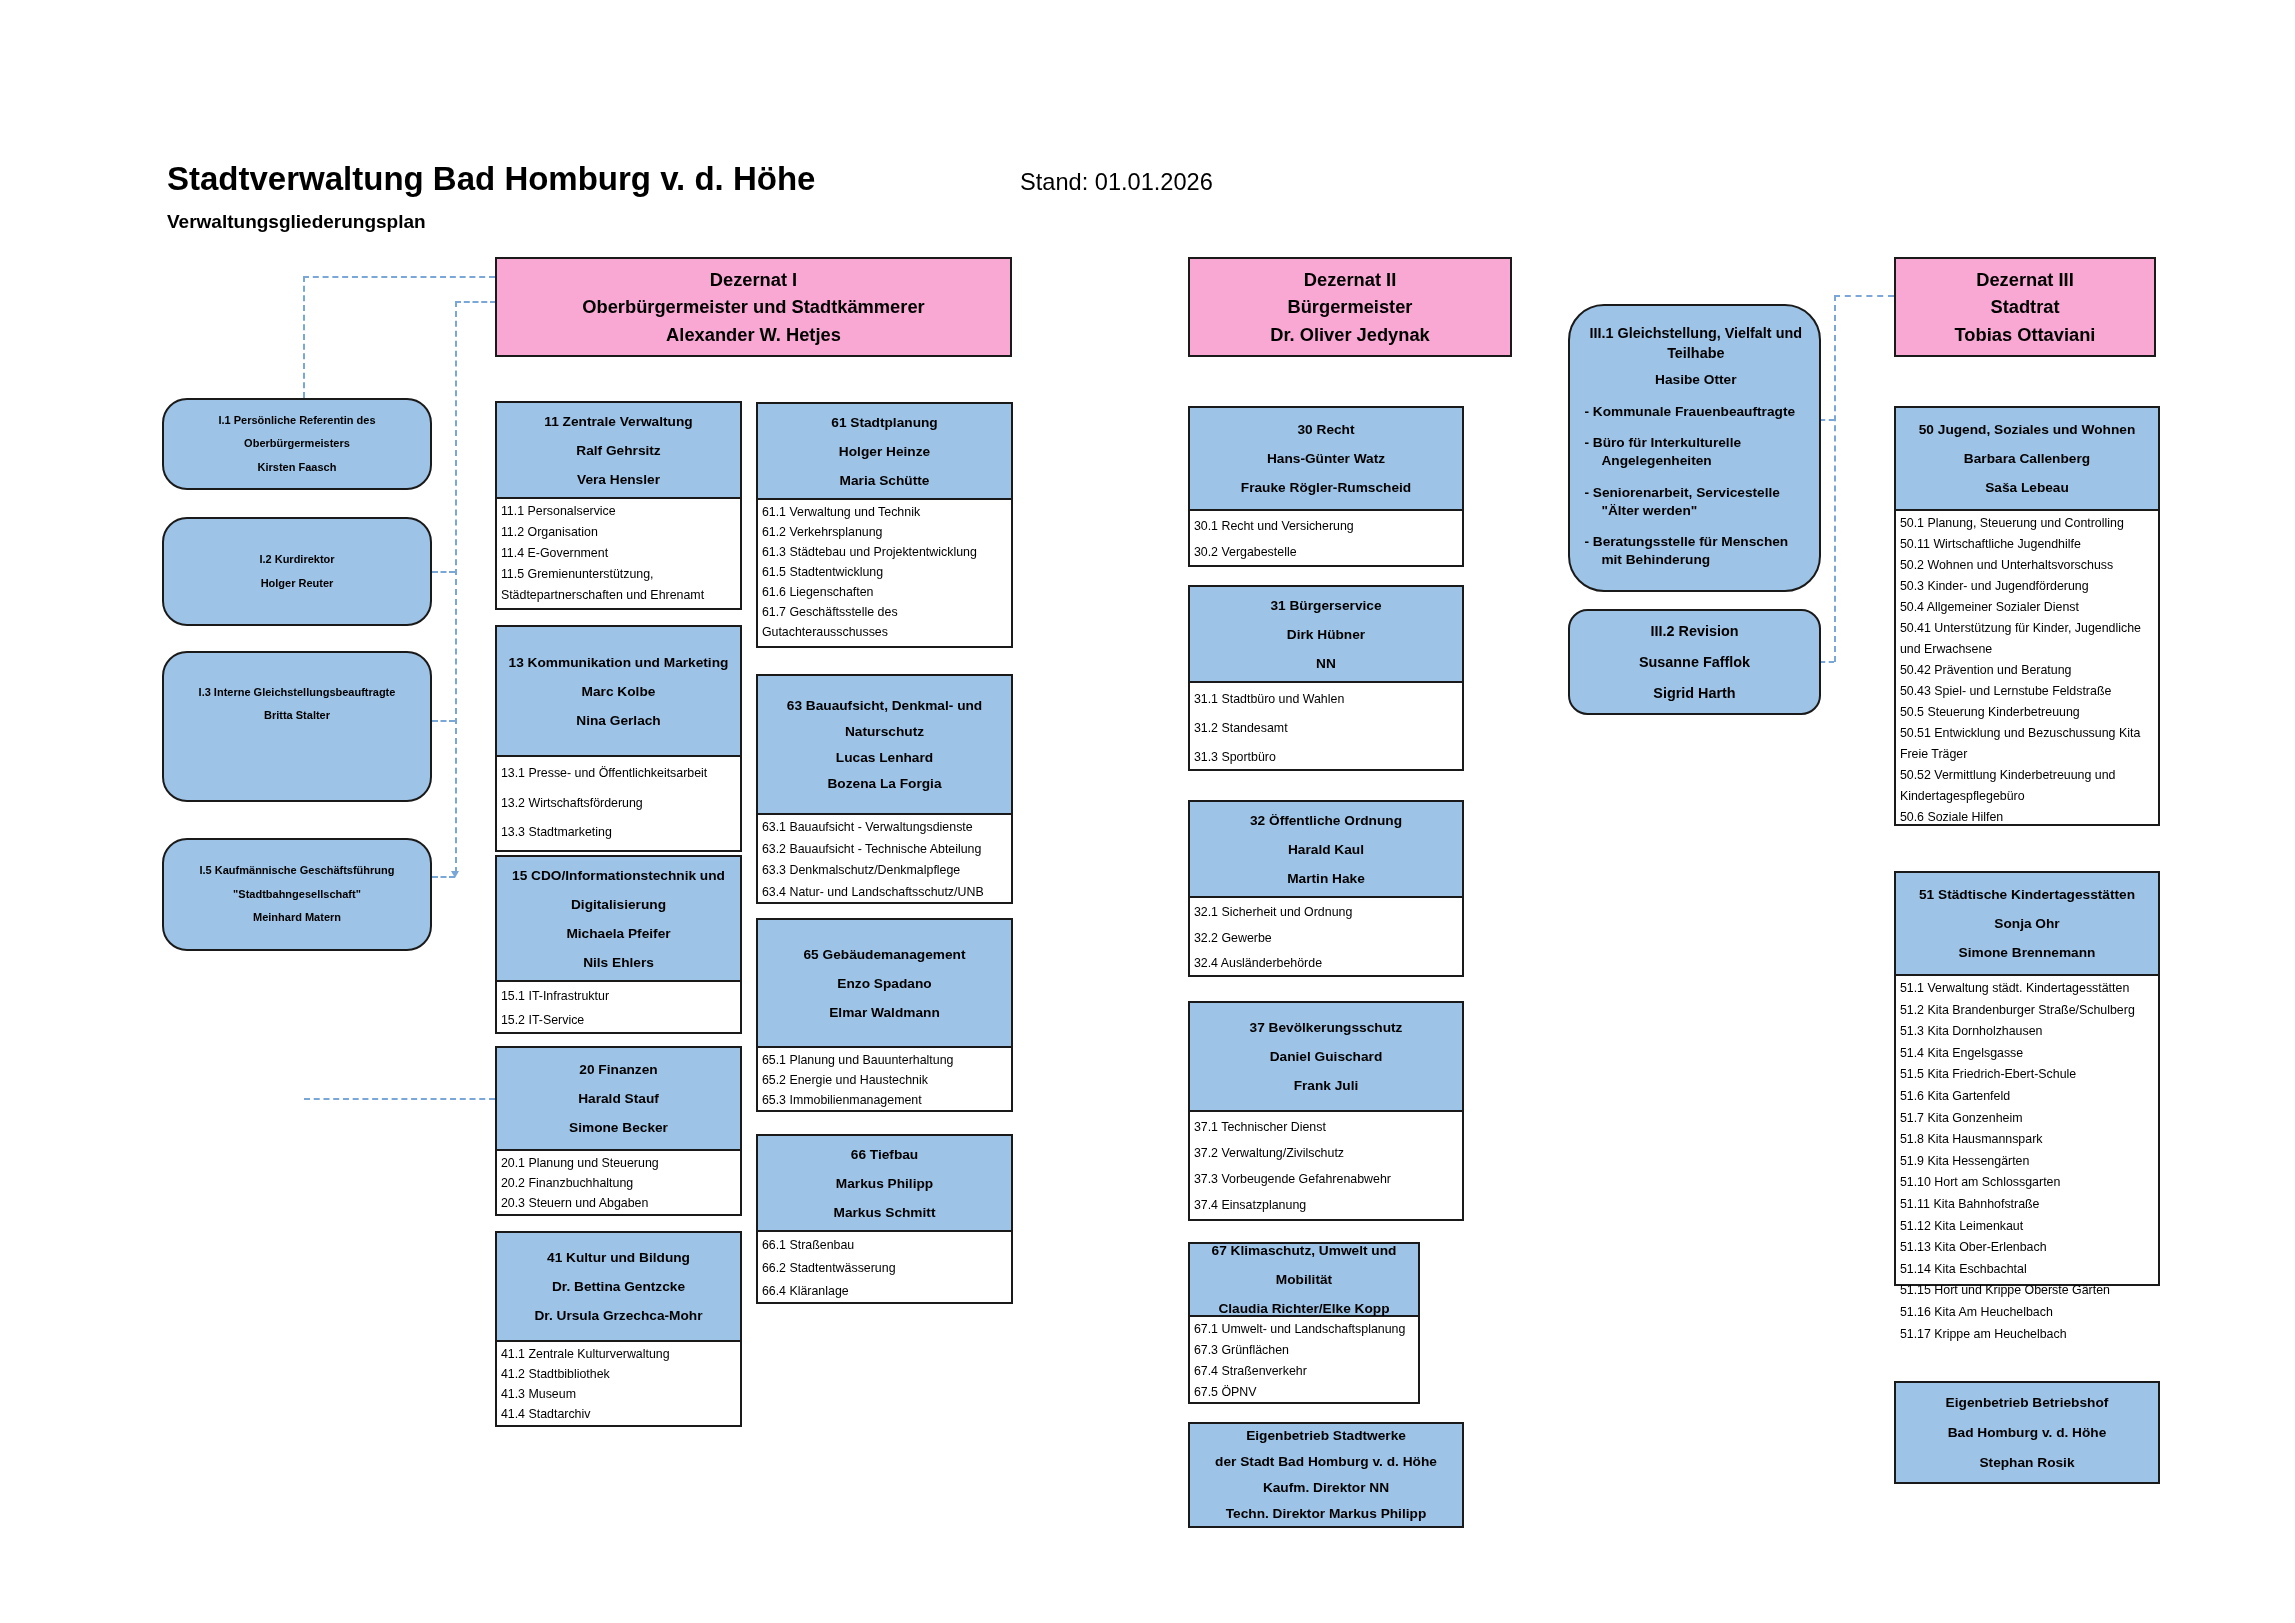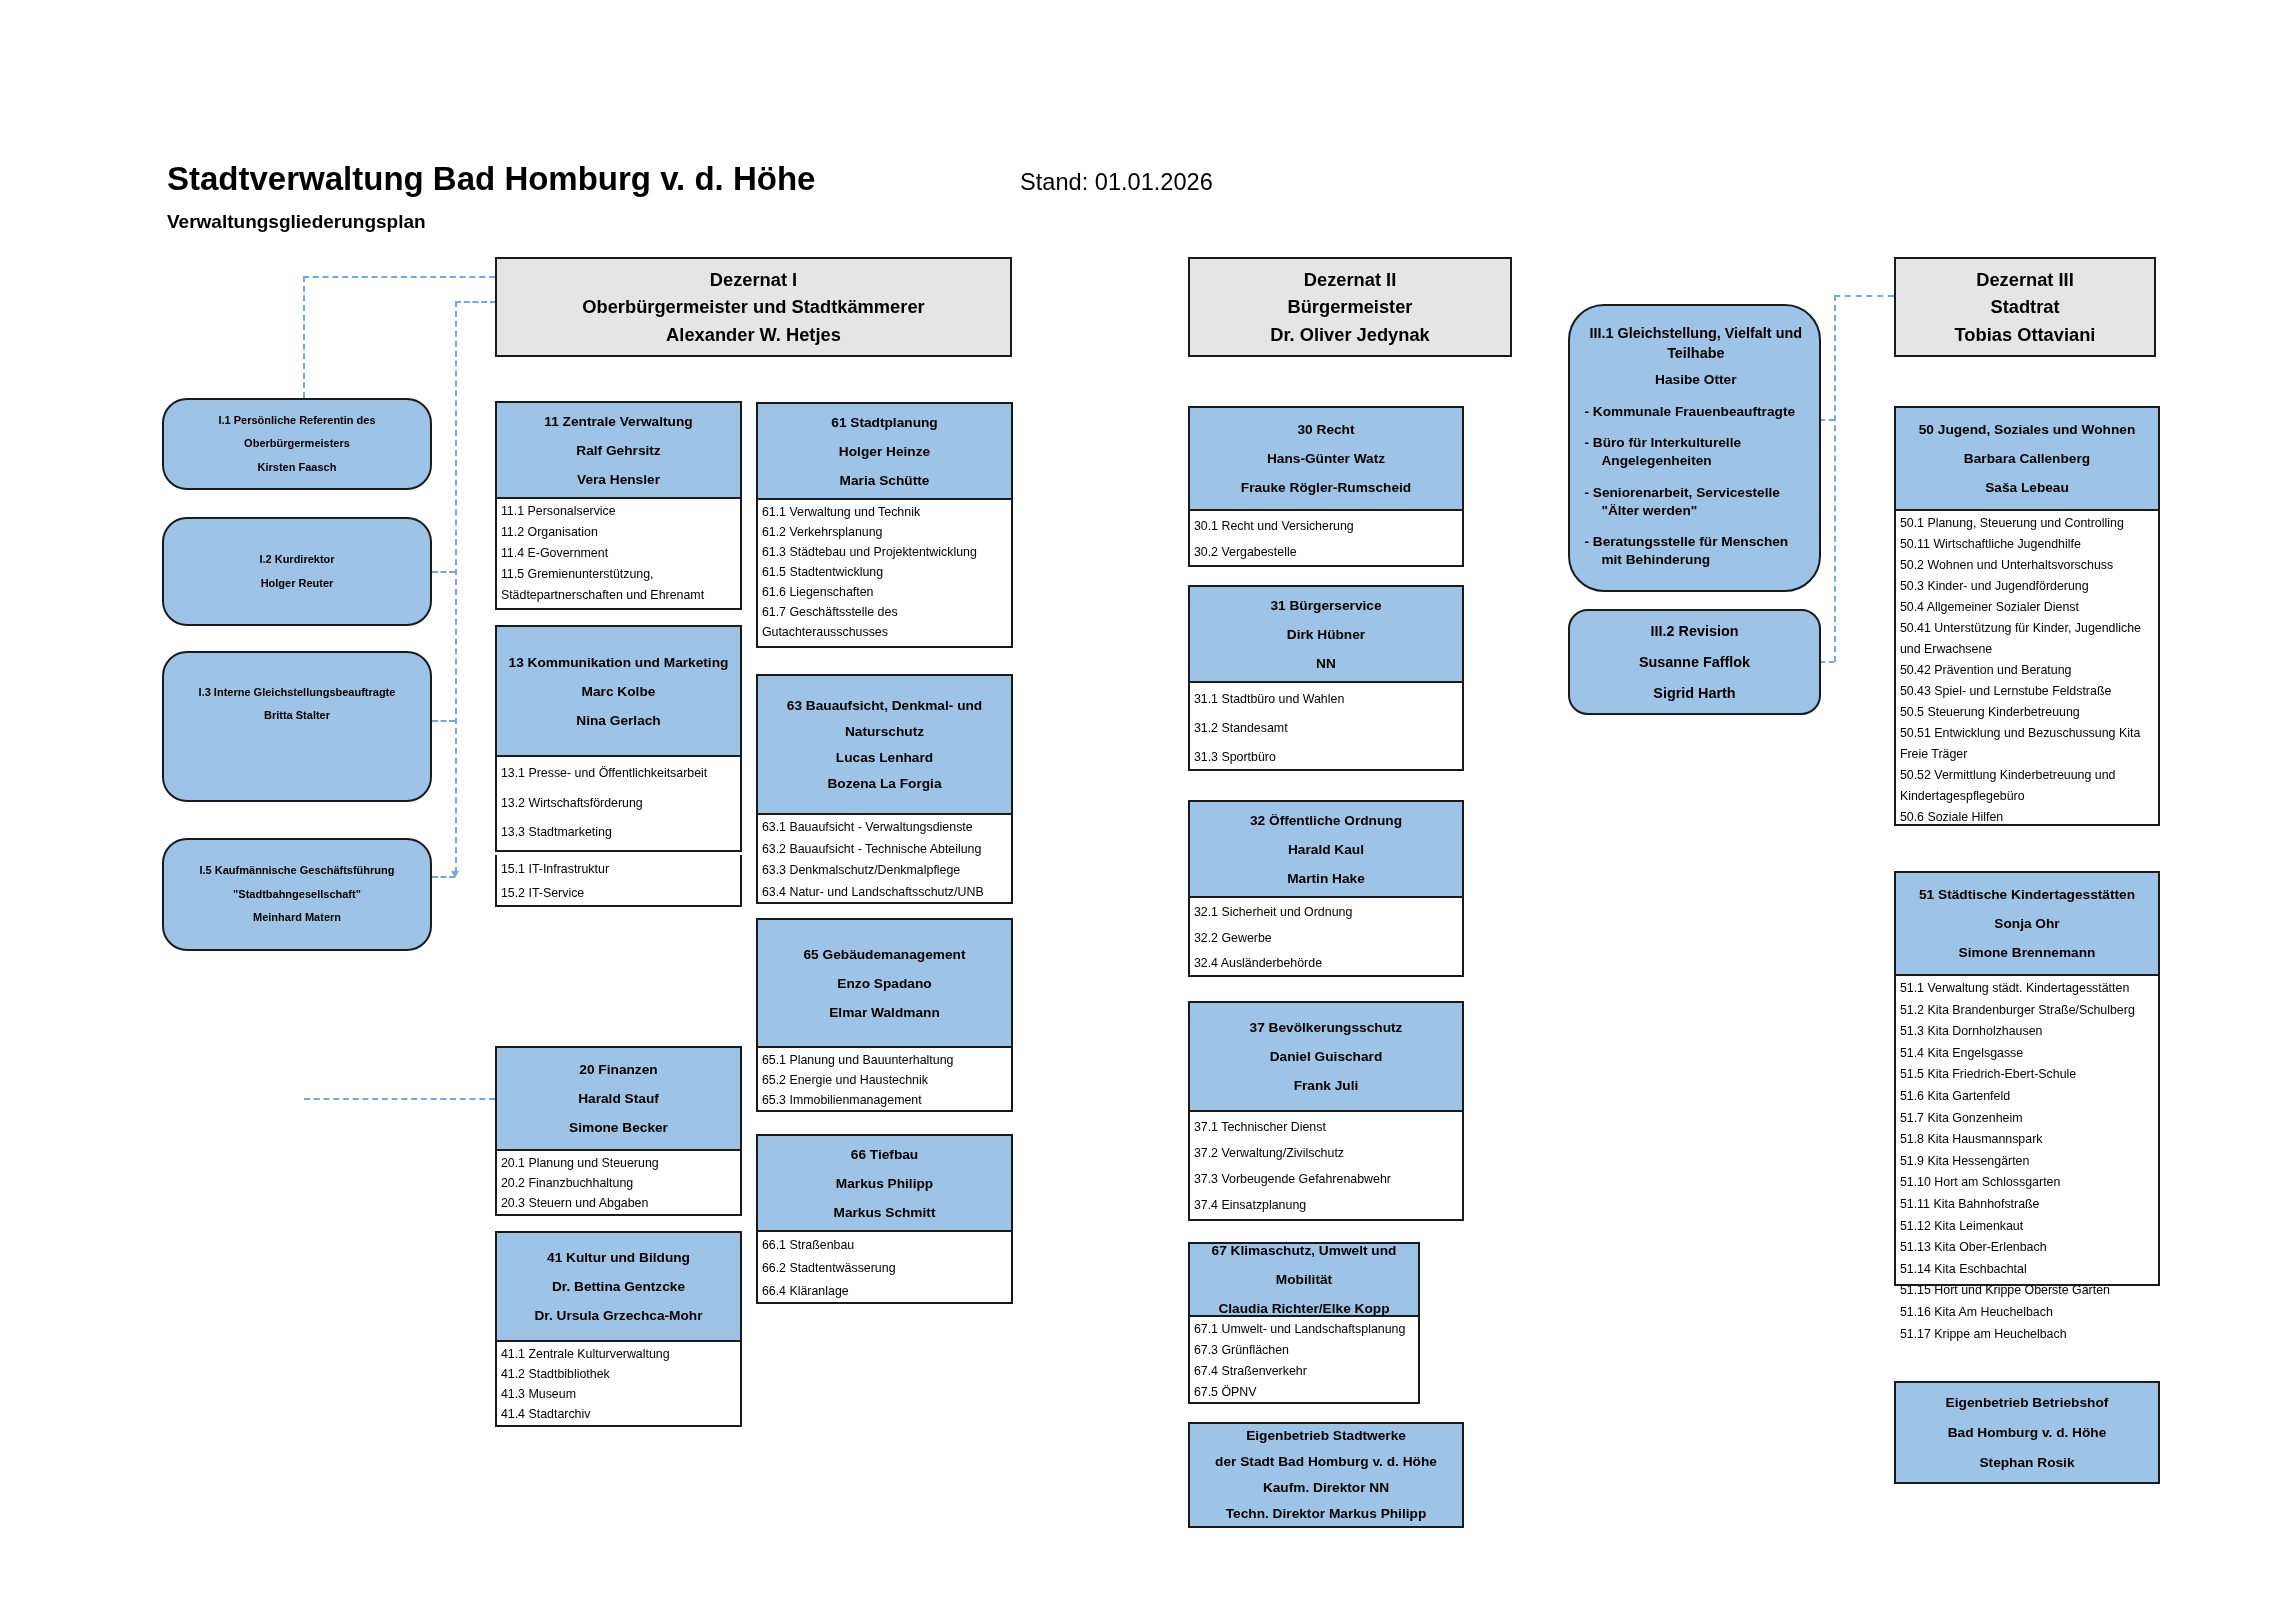--- a/index.html
+++ b/index.html
@@ -11,7 +11,7 @@
   .page-stand{font-size:23.6px;white-space:nowrap;}
   .page-sub{font-size:19px;font-weight:bold;white-space:nowrap;}
 
-  .dezhdr{background:#e5e5e5;border:2px solid #1a1a1a;display:flex;flex-direction:column;
+  .dezhdr{background:#f9a8d4;border:2px solid #1a1a1a;display:flex;flex-direction:column;
           justify-content:center;align-items:center;text-align:center;
           font-weight:bold;font-size:18.3px;line-height:27.5px;}
 

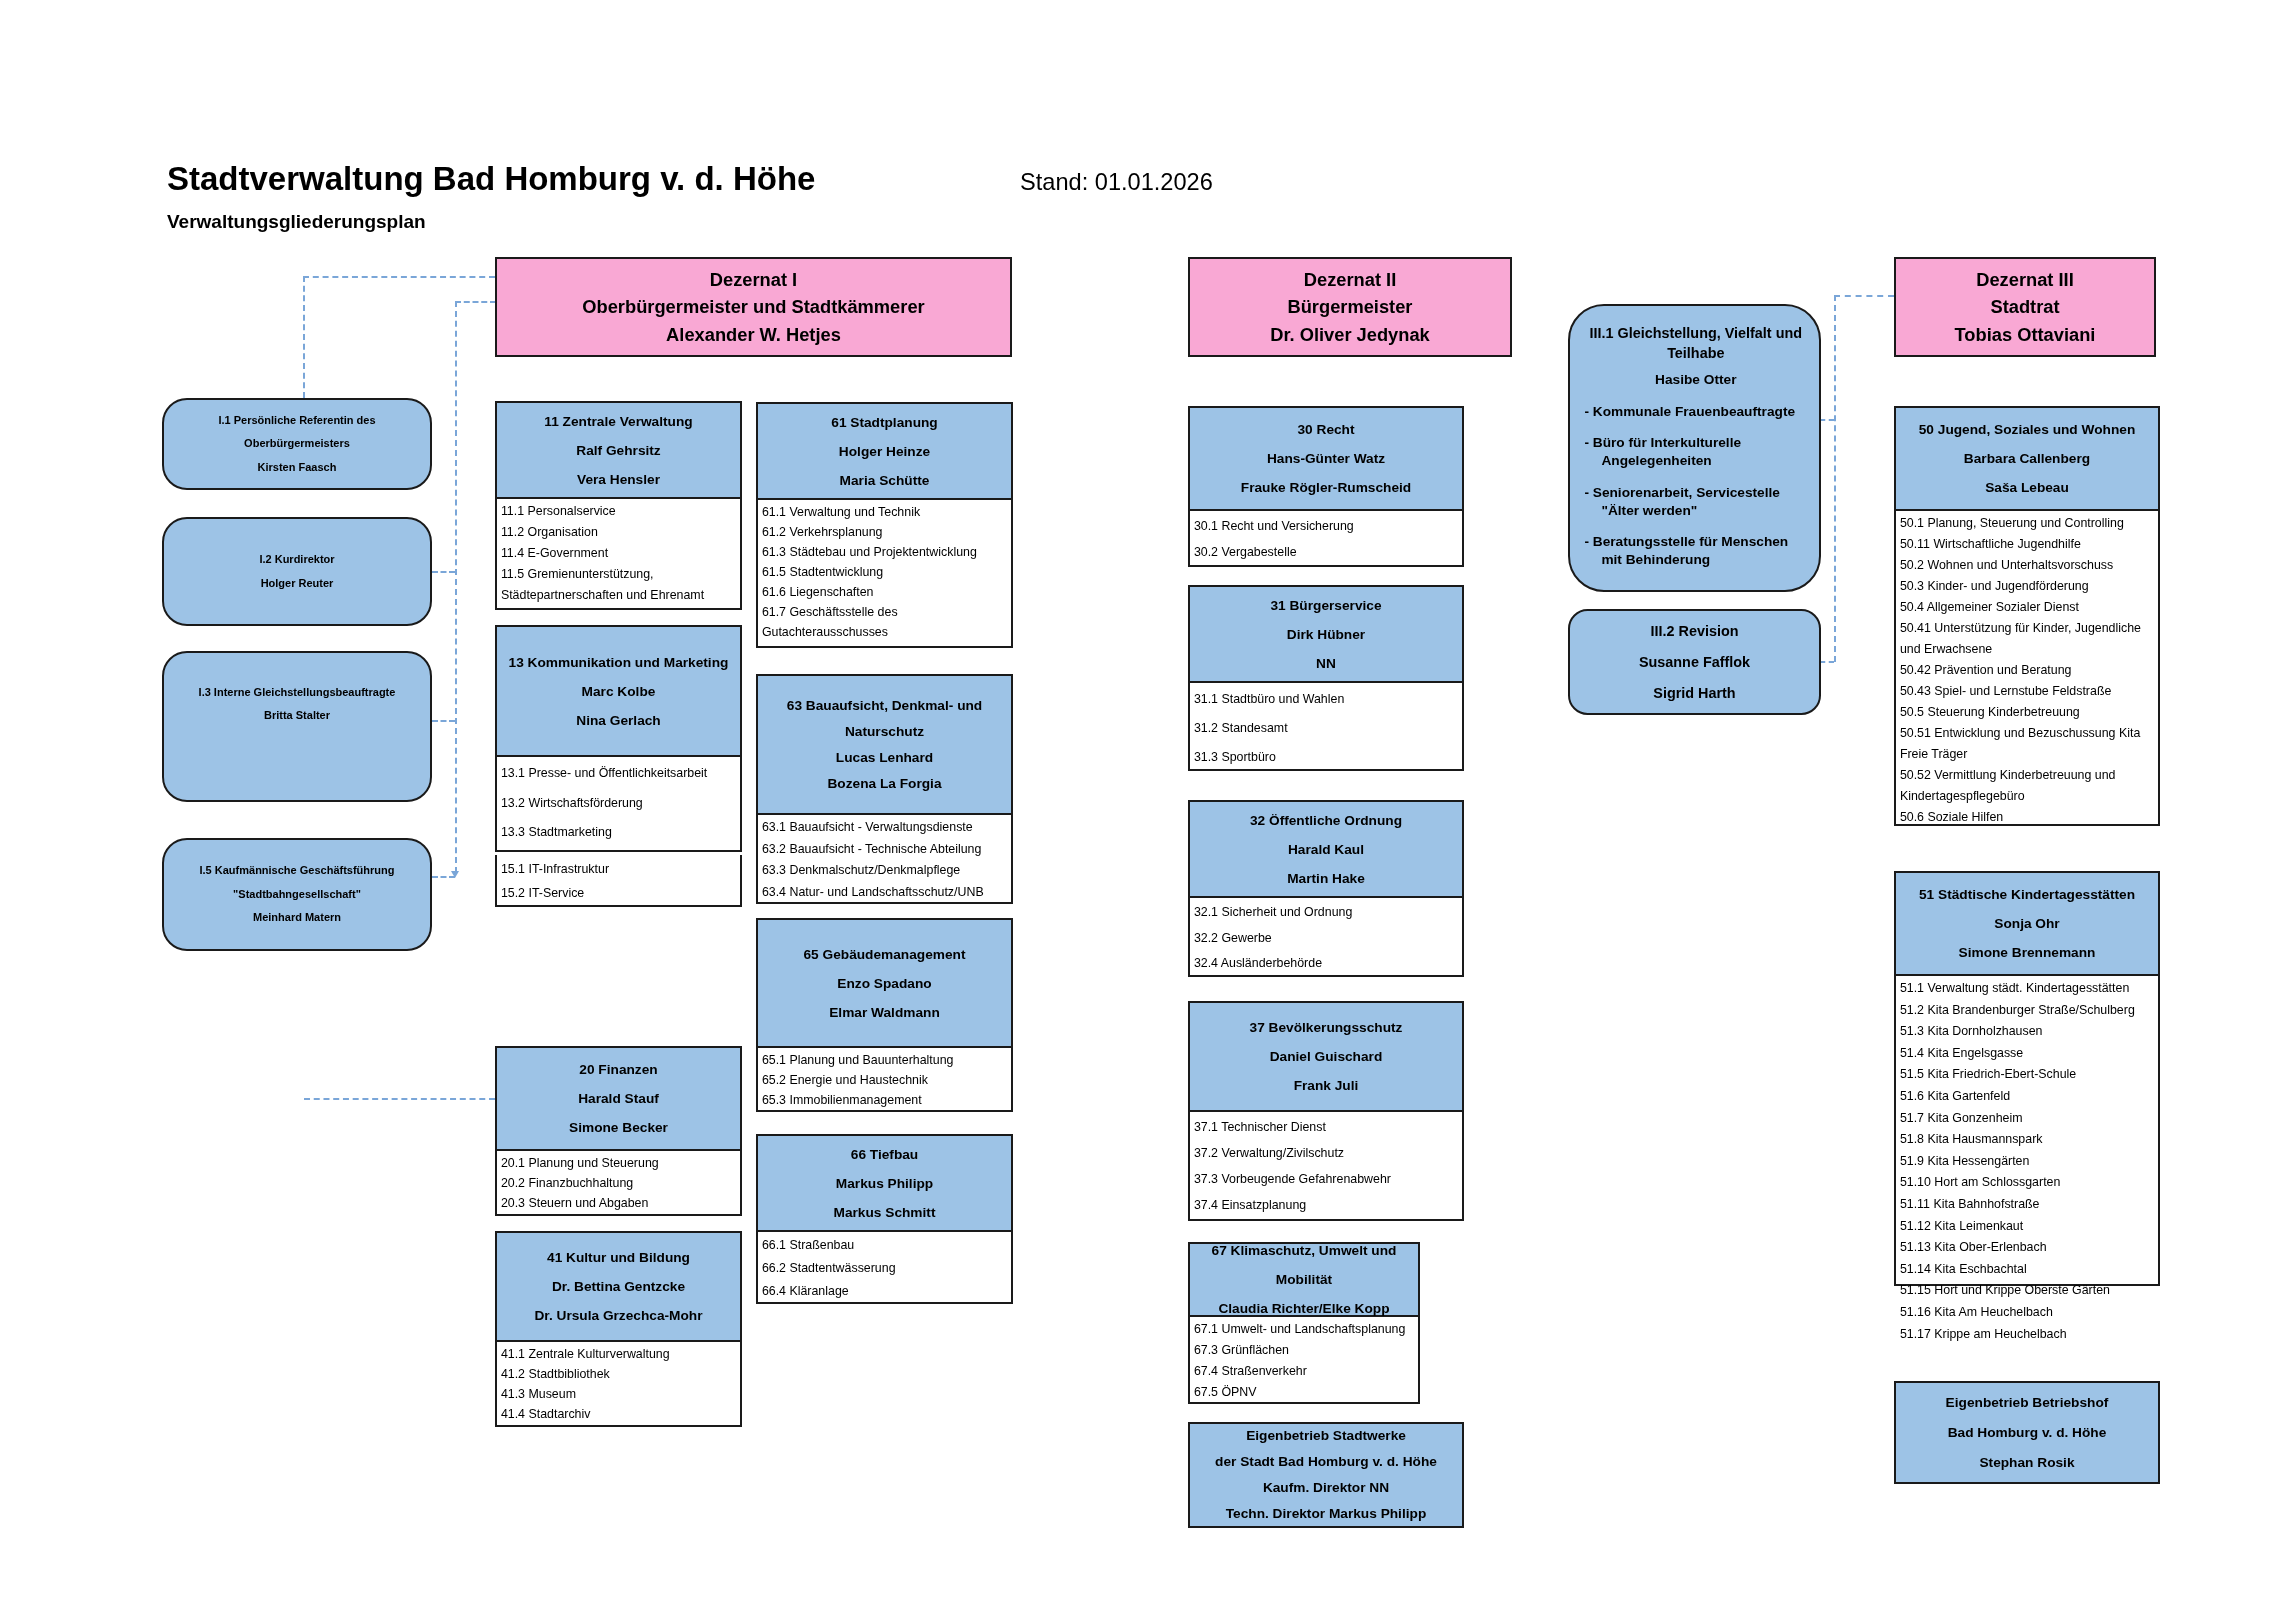--- a/index.html
+++ b/index.html
@@ -142,6 +142,11 @@
       </div>
   </div>
   <div class="office" style="left:495px;top:855px;width:247px;">
+    <div class="head" style="height:127px;">
+        <div class="tline">15 CDO/Informationstechnik und Digitalisierung</div>
+        <div class="tline">Michaela Pfeifer</div>
+        <div class="tline">Nils Ehlers</div>
+      </div>
     <div class="list" style="height:52px;line-height:24px;">
         <div class="li">15.1 IT-Infrastruktur</div>
         <div class="li">15.2 IT-Service</div>

